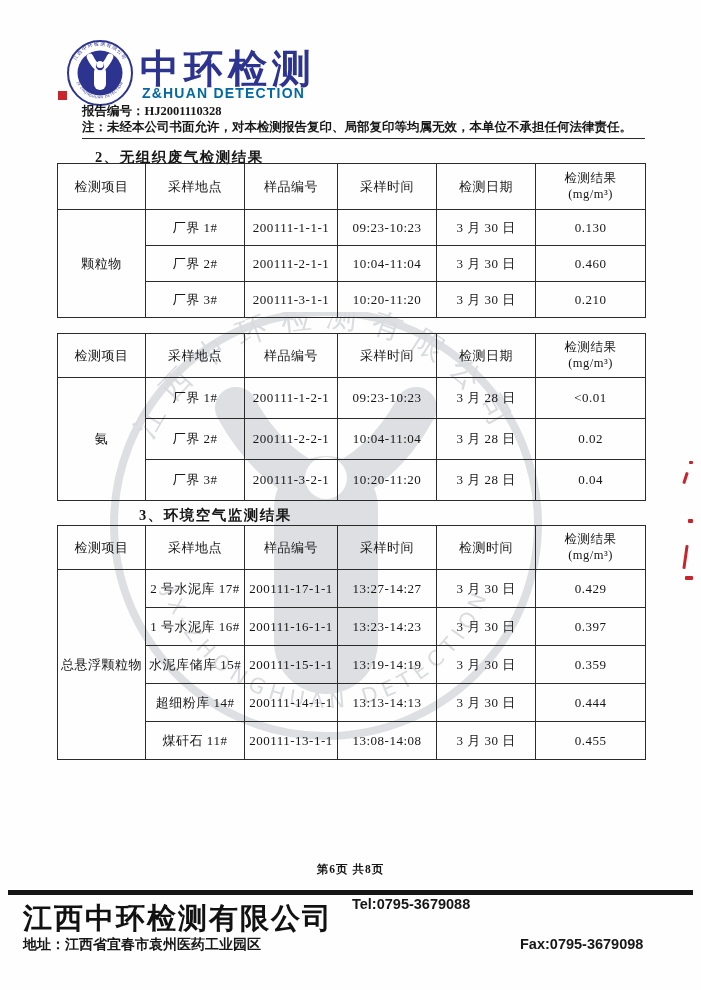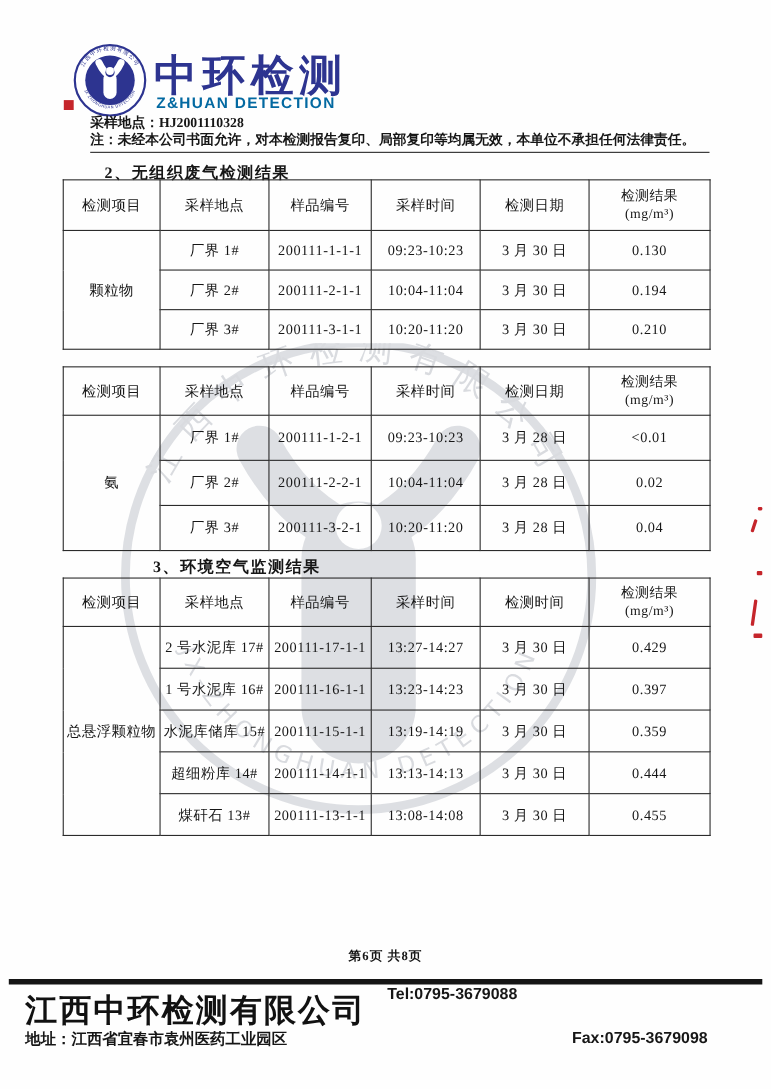--- a/index.html
+++ b/index.html
@@ -110,7 +110,7 @@
   <div class="seal-red"></div>
   <div class="brand-cn">中环检测</div>
   <div class="brand-en">Z&amp;HUAN DETECTION</div>
-  <div class="report-line">采样地点：HJ2001110328</div>
+  <div class="report-line">报告编号：HJ2001110328</div>
   <div class="note-line">注：未经本公司书面允许，对本检测报告复印、局部复印等均属无效，本单位不承担任何法律责任。</div>
   <div class="head-rule"></div>
 

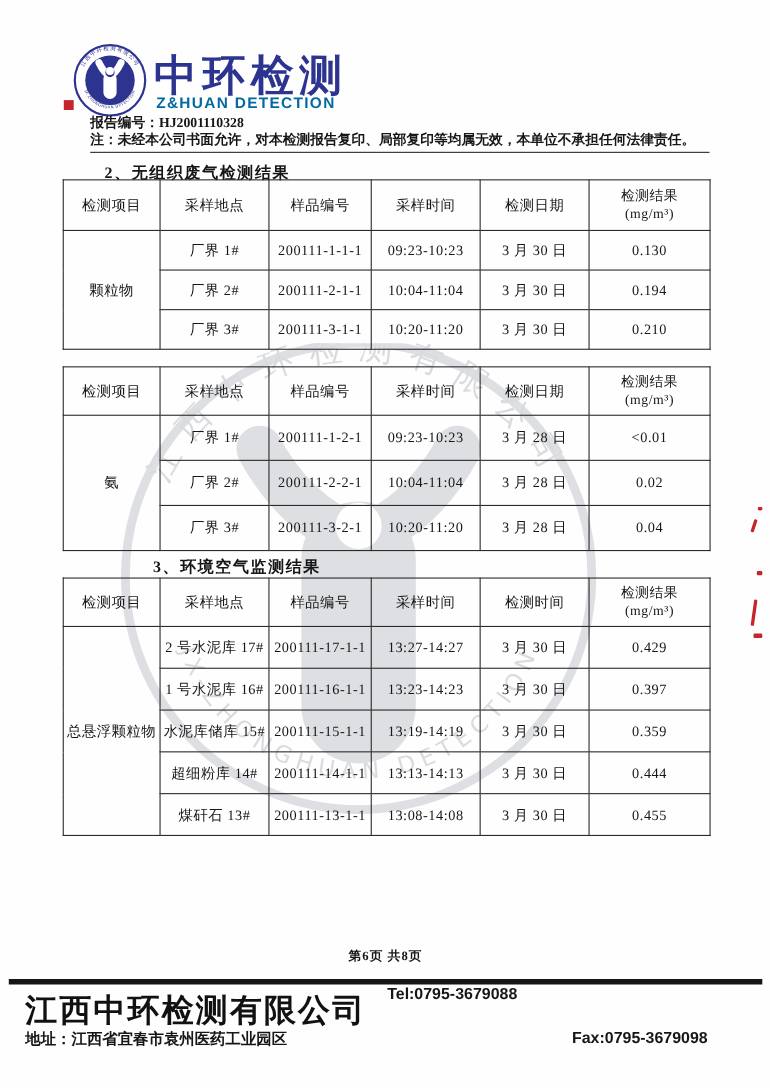--- a/index.html
+++ b/index.html
@@ -150,7 +150,7 @@
       <td>200111-2-1-1</td>
       <td>10:04-11:04</td>
       <td>3 月 30 日</td>
-      <td>0.194</td>
+      <td>0.460</td>
     </tr>
     <tr class="dr">
       <td>厂界 3#</td>

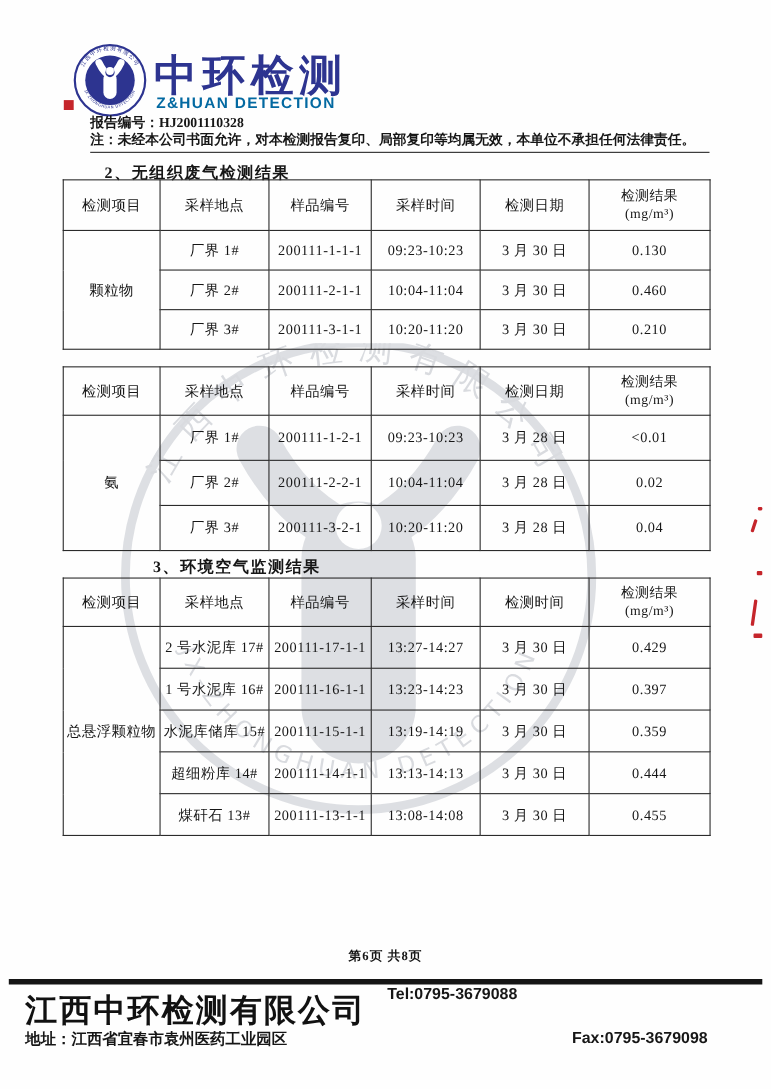--- a/index.html
+++ b/index.html
@@ -261,7 +261,7 @@
       <td>0.444</td>
     </tr>
     <tr class="dr">
-      <td>煤矸石 13#</td>
+      <td>煤矸石 11#</td>
       <td>200111-13-1-1</td>
       <td>13:08-14:08</td>
       <td>3 月 30 日</td>

